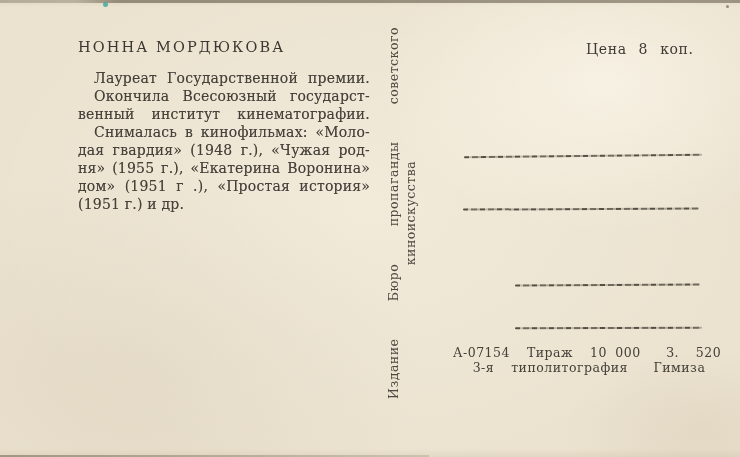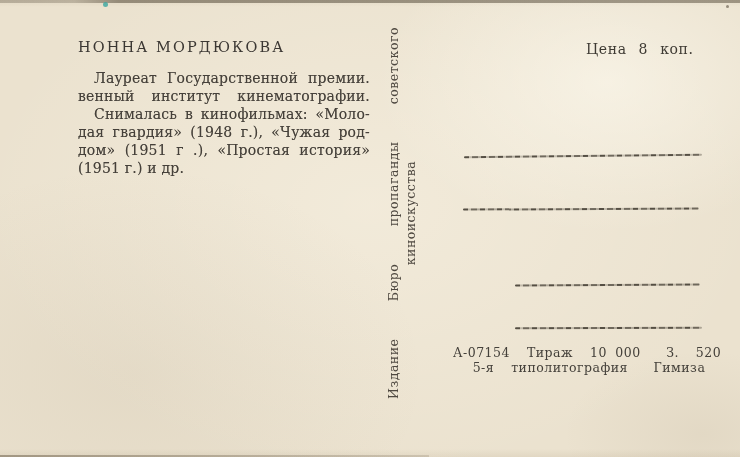--- a/index.html
+++ b/index.html
@@ -95,6 +95,7 @@
 
   <div class="bio">
     <div class="bio-line indent">Лауреат Государственной премии.</div>
+    <div class="bio-line indent">Окончила Всесоюзный государст-</div>
     <div class="bio-line">венный институт кинематографии.</div>
     <div class="bio-line indent">Снималась в кинофильмах: «Моло-</div>
     <div class="bio-line">дая гвардия» (1948 г.), «Чужая род-</div>

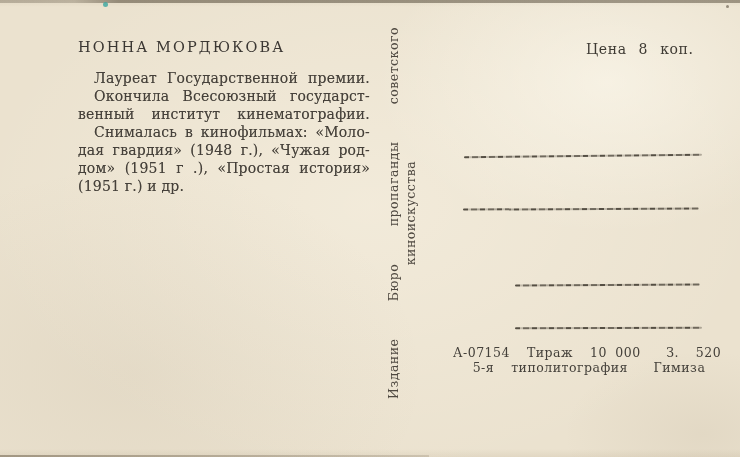--- a/index.html
+++ b/index.html
@@ -99,6 +99,7 @@
     <div class="bio-line">венный институт кинематографии.</div>
     <div class="bio-line indent">Снималась в кинофильмах: «Моло-</div>
     <div class="bio-line">дая гвардия» (1948 г.), «Чужая род-</div>
+    <div class="bio-line">ня» (1955 г.), «Екатерина Воронина»</div>
     <div class="bio-line">дом» (1951 г .), «Простая история»</div>
     <div class="bio-line last">(1951 г.) и др.</div>
   </div>

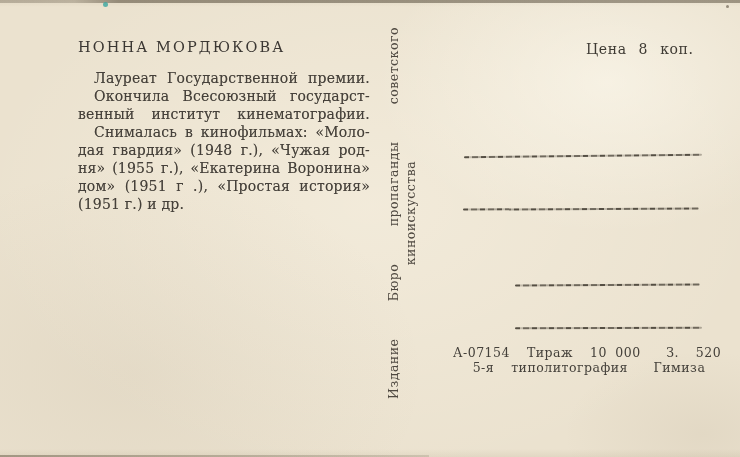--- a/index.html
+++ b/index.html
@@ -121,7 +121,7 @@
 
   <div class="printinfo">
     <div class="pi1">А-07154  Тираж  10 000   З.  520</div>
-    <div class="pi2">5-я  типолитография   Гимиза</div>
+    <div class="pi2">3-я  типолитография   Гимиза</div>
   </div>
 
 </div>

